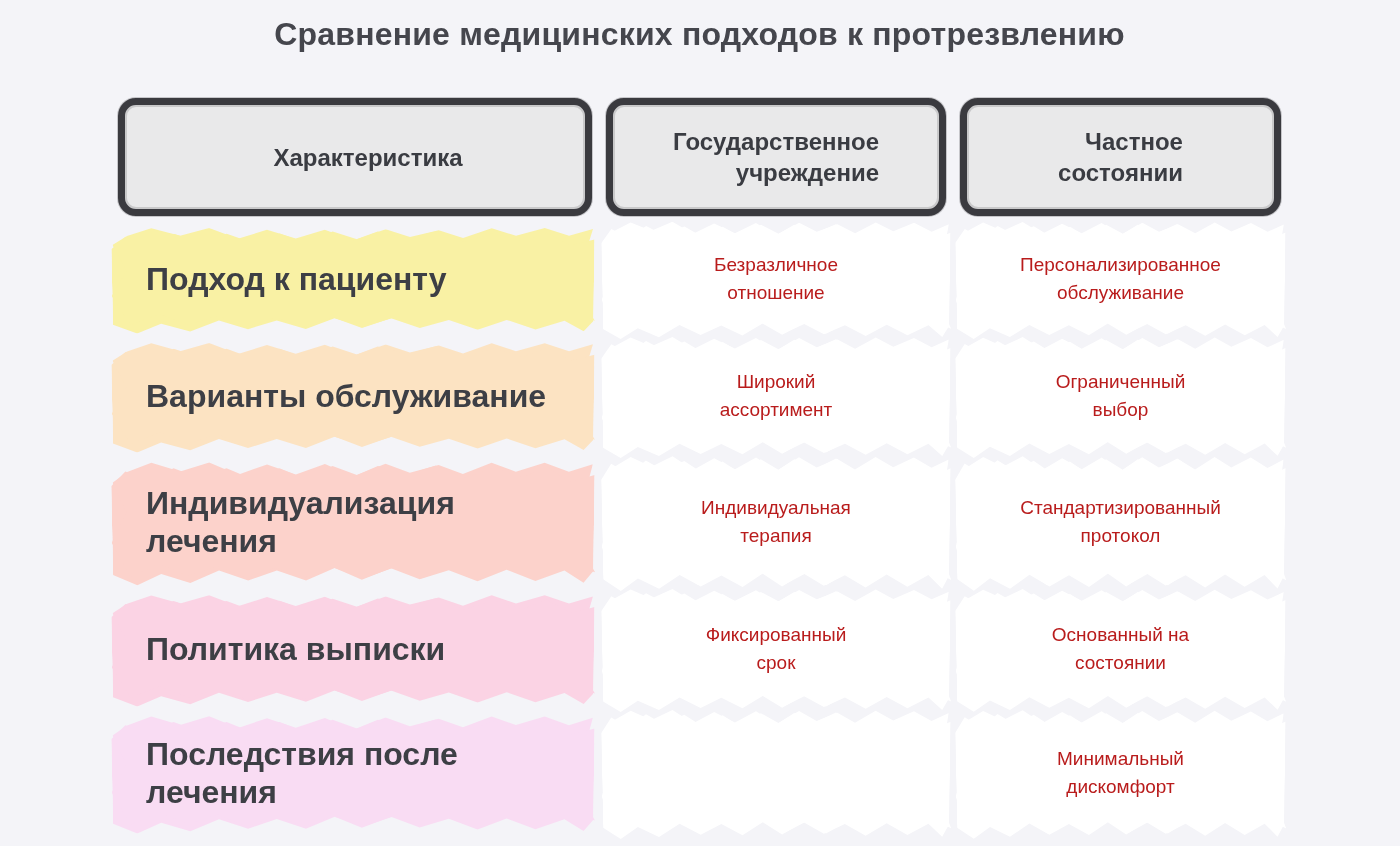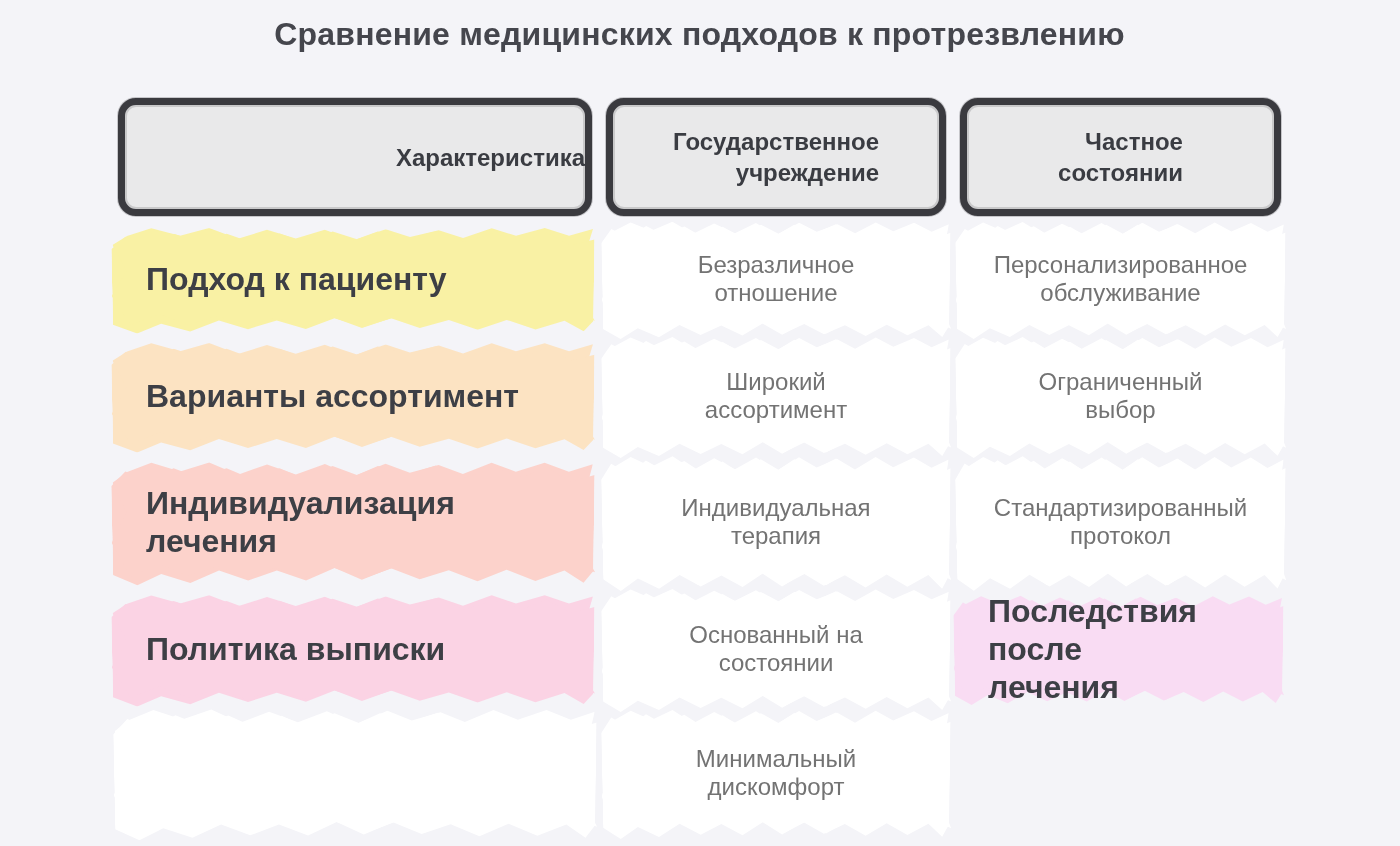--- a/index.html
+++ b/index.html
@@ -48,7 +48,7 @@
     font-size: 24px;
     line-height: 31px;
   }
-  .hdr-left { justify-content: flex-end; padding-left: 26px; }
+  .hdr-left { justify-content: center; padding-left: 26px; }
   .hdr-center { justify-content: center; text-align: right; }
   .pre { white-space: pre-line; }
 

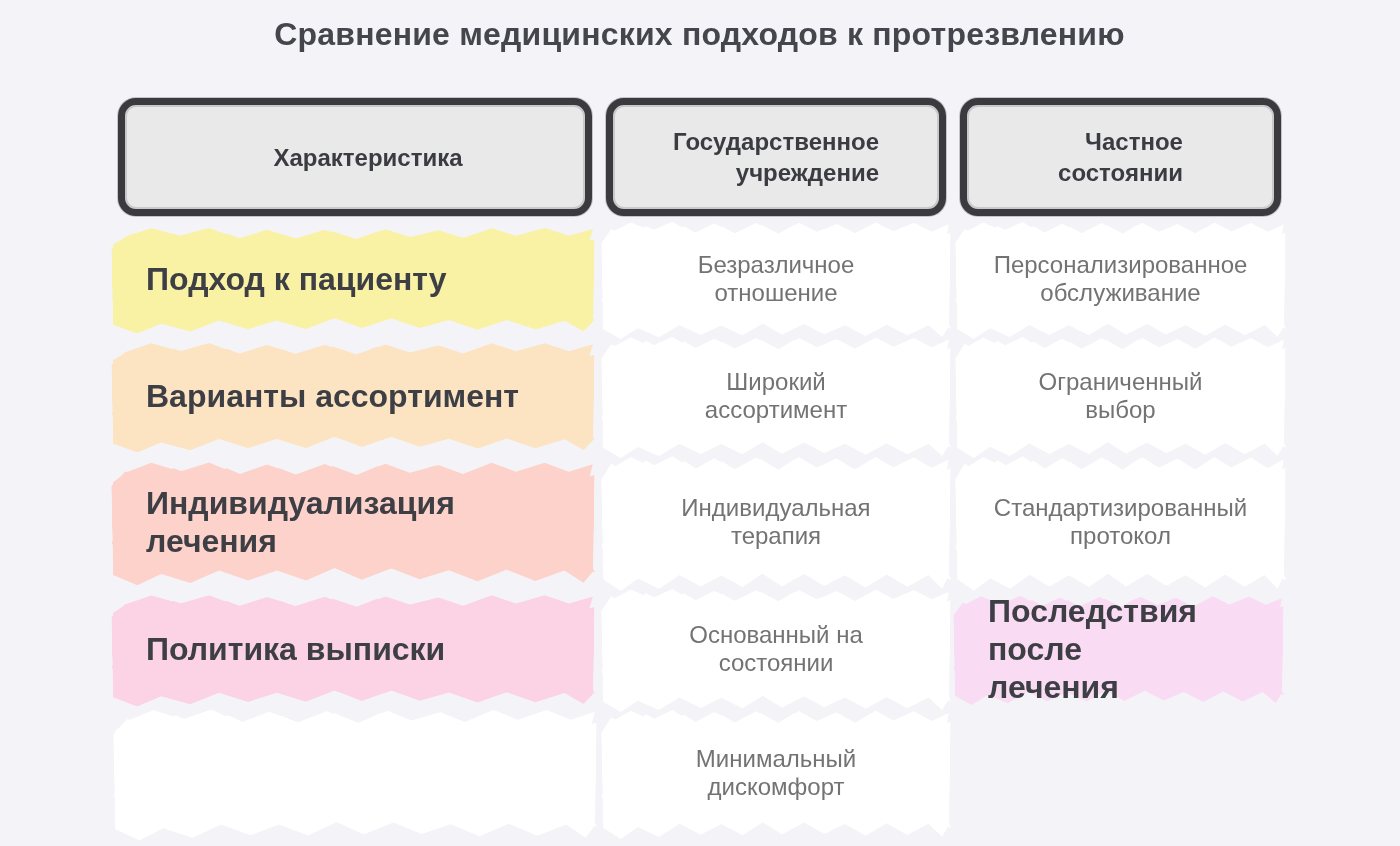--- a/index.html
+++ b/index.html
@@ -73,10 +73,10 @@
   .value-text {
     position: relative;
     z-index: 2;
-    font-size: 24px;
+    font-size: 19px;
     line-height: 28px;
     text-align: center;
-    color: #737373;
+    color: #b91c1c;
   }
 
   

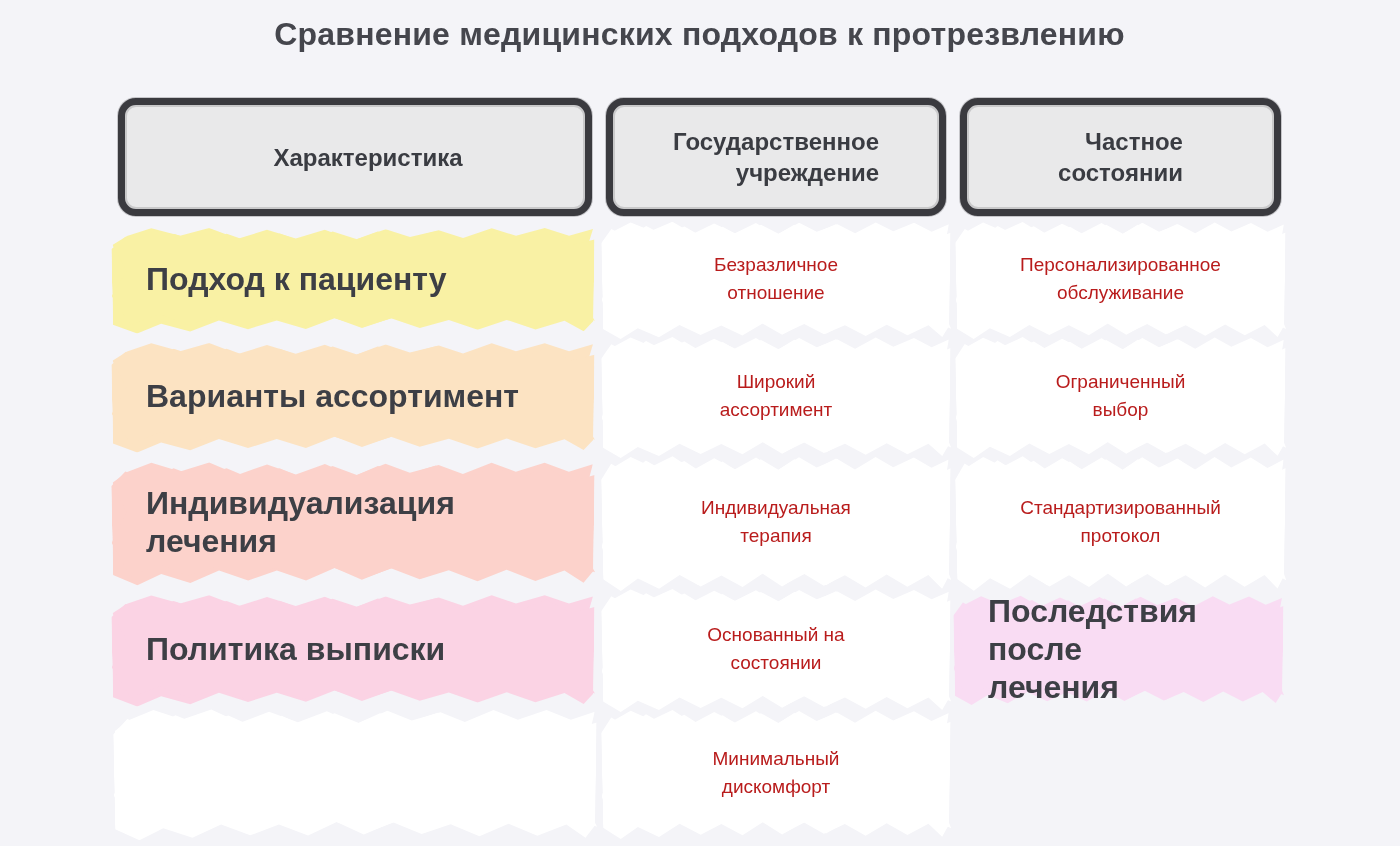--- a/index.html
+++ b/index.html
@@ -136,7 +136,7 @@
   <div class="feature-cell">
     <span class="marker colored m1" style="background: rgb(252, 227, 194);"></span>
     <span class="marker colored m2" style="background: rgb(252, 227, 194);"></span>
-    <span class="feature-text pre">Варианты ассортимент</span>
+    <span class="feature-text pre">Варианты обслуживание</span>
   </div>
   <div class="value-cell">
     <span class="marker white m1"></span>

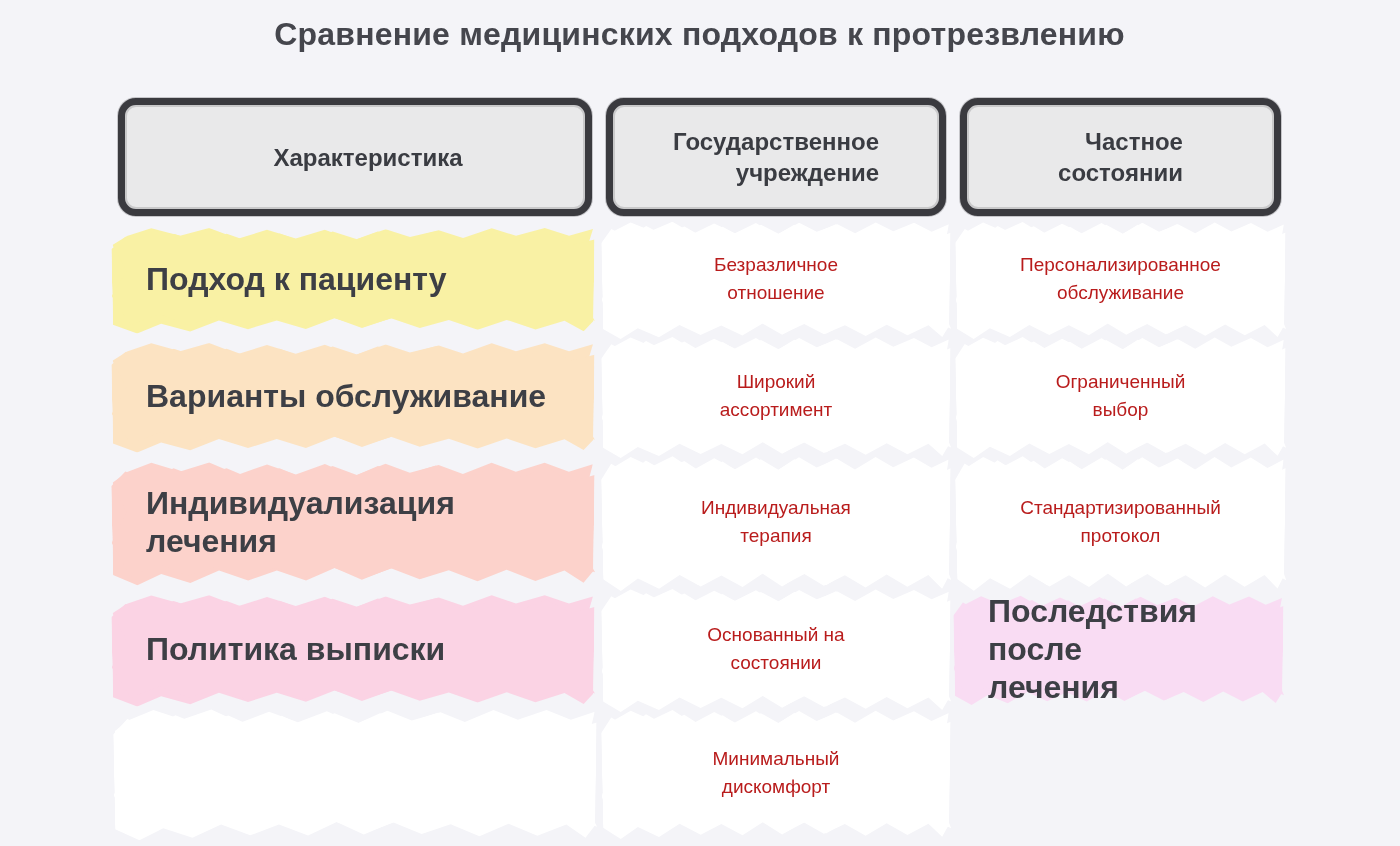--- a/index.html
+++ b/index.html
@@ -176,6 +176,12 @@
     <span class="feature-text pre">Политика выписки</span>
   </div>
   <div class="value-cell">
+    <span class="marker white m2"></span>
+    <span class="marker white m1"></span>
+    <span class="value-text pre">Фиксированный
+срок</span>
+  </div>
+  <div class="value-cell">
     <span class="marker white m1"></span>
     <span class="marker white m2"></span>
     <span class="value-text pre">Основанный на

